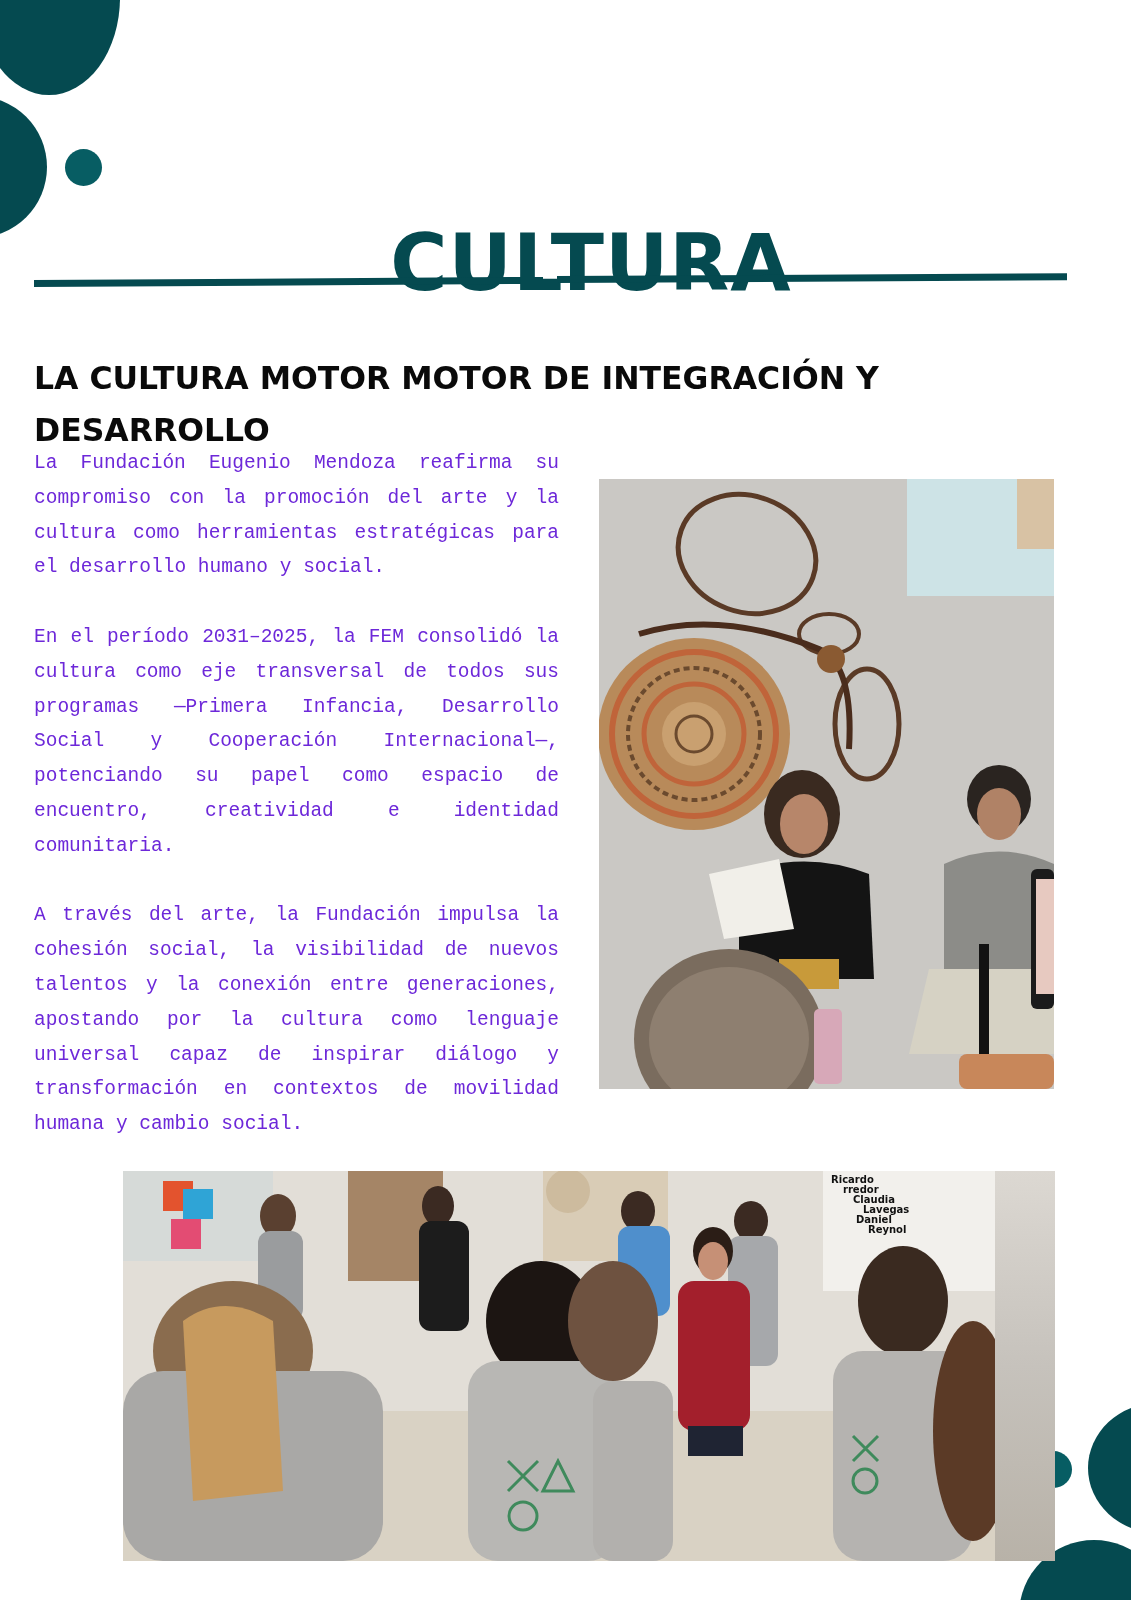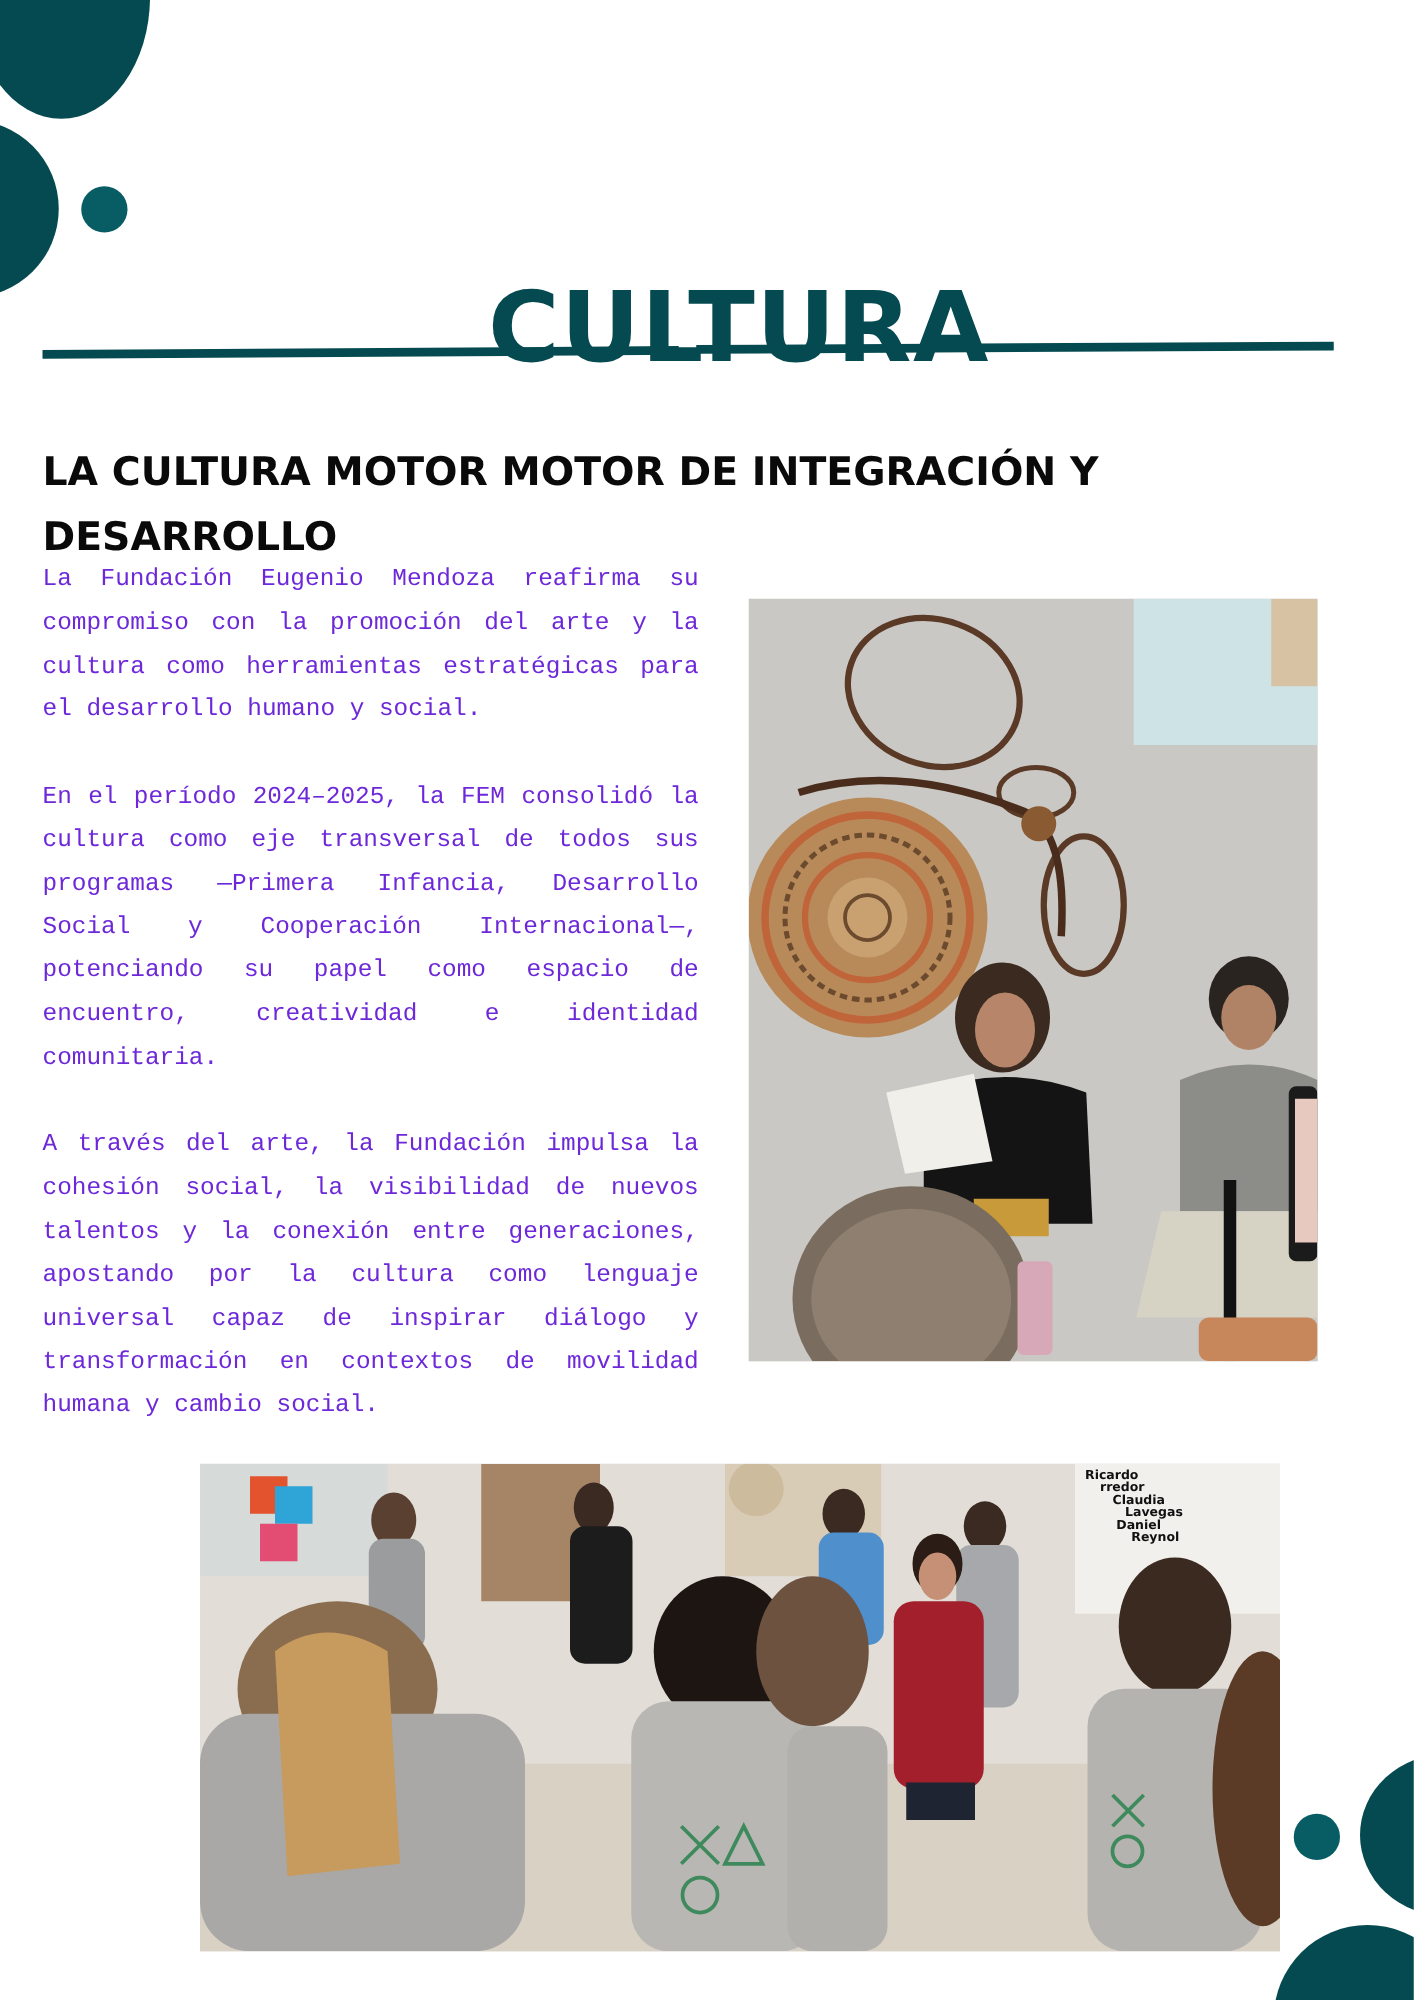--- a/index.html
+++ b/index.html
@@ -118,7 +118,7 @@
 
 <div class="body-text">
   <p>La Fundación Eugenio Mendoza reafirma su compromiso con la promoción del arte y la cultura como herramientas estratégicas para el desarrollo humano y social.</p>
-  <p>En el período 2024–2025, la FEM consolidó la cultura como eje transversal de todos sus programas —Primera Infancia, Desarrollo Social y Cooperación Internacional—, potenciando su papel como espacio de encuentro, creatividad e identidad comunitaria.</p>
+  <p>En el período 2031–2025, la FEM consolidó la cultura como eje transversal de todos sus programas —Primera Infancia, Desarrollo Social y Cooperación Internacional—, potenciando su papel como espacio de encuentro, creatividad e identidad comunitaria.</p>
   <p>A través del arte, la Fundación impulsa la cohesión social, la visibilidad de nuevos talentos y la conexión entre generaciones, apostando por la cultura como lenguaje universal capaz de inspirar diálogo y transformación en contextos de movilidad humana y cambio social.</p>
 </div>
 

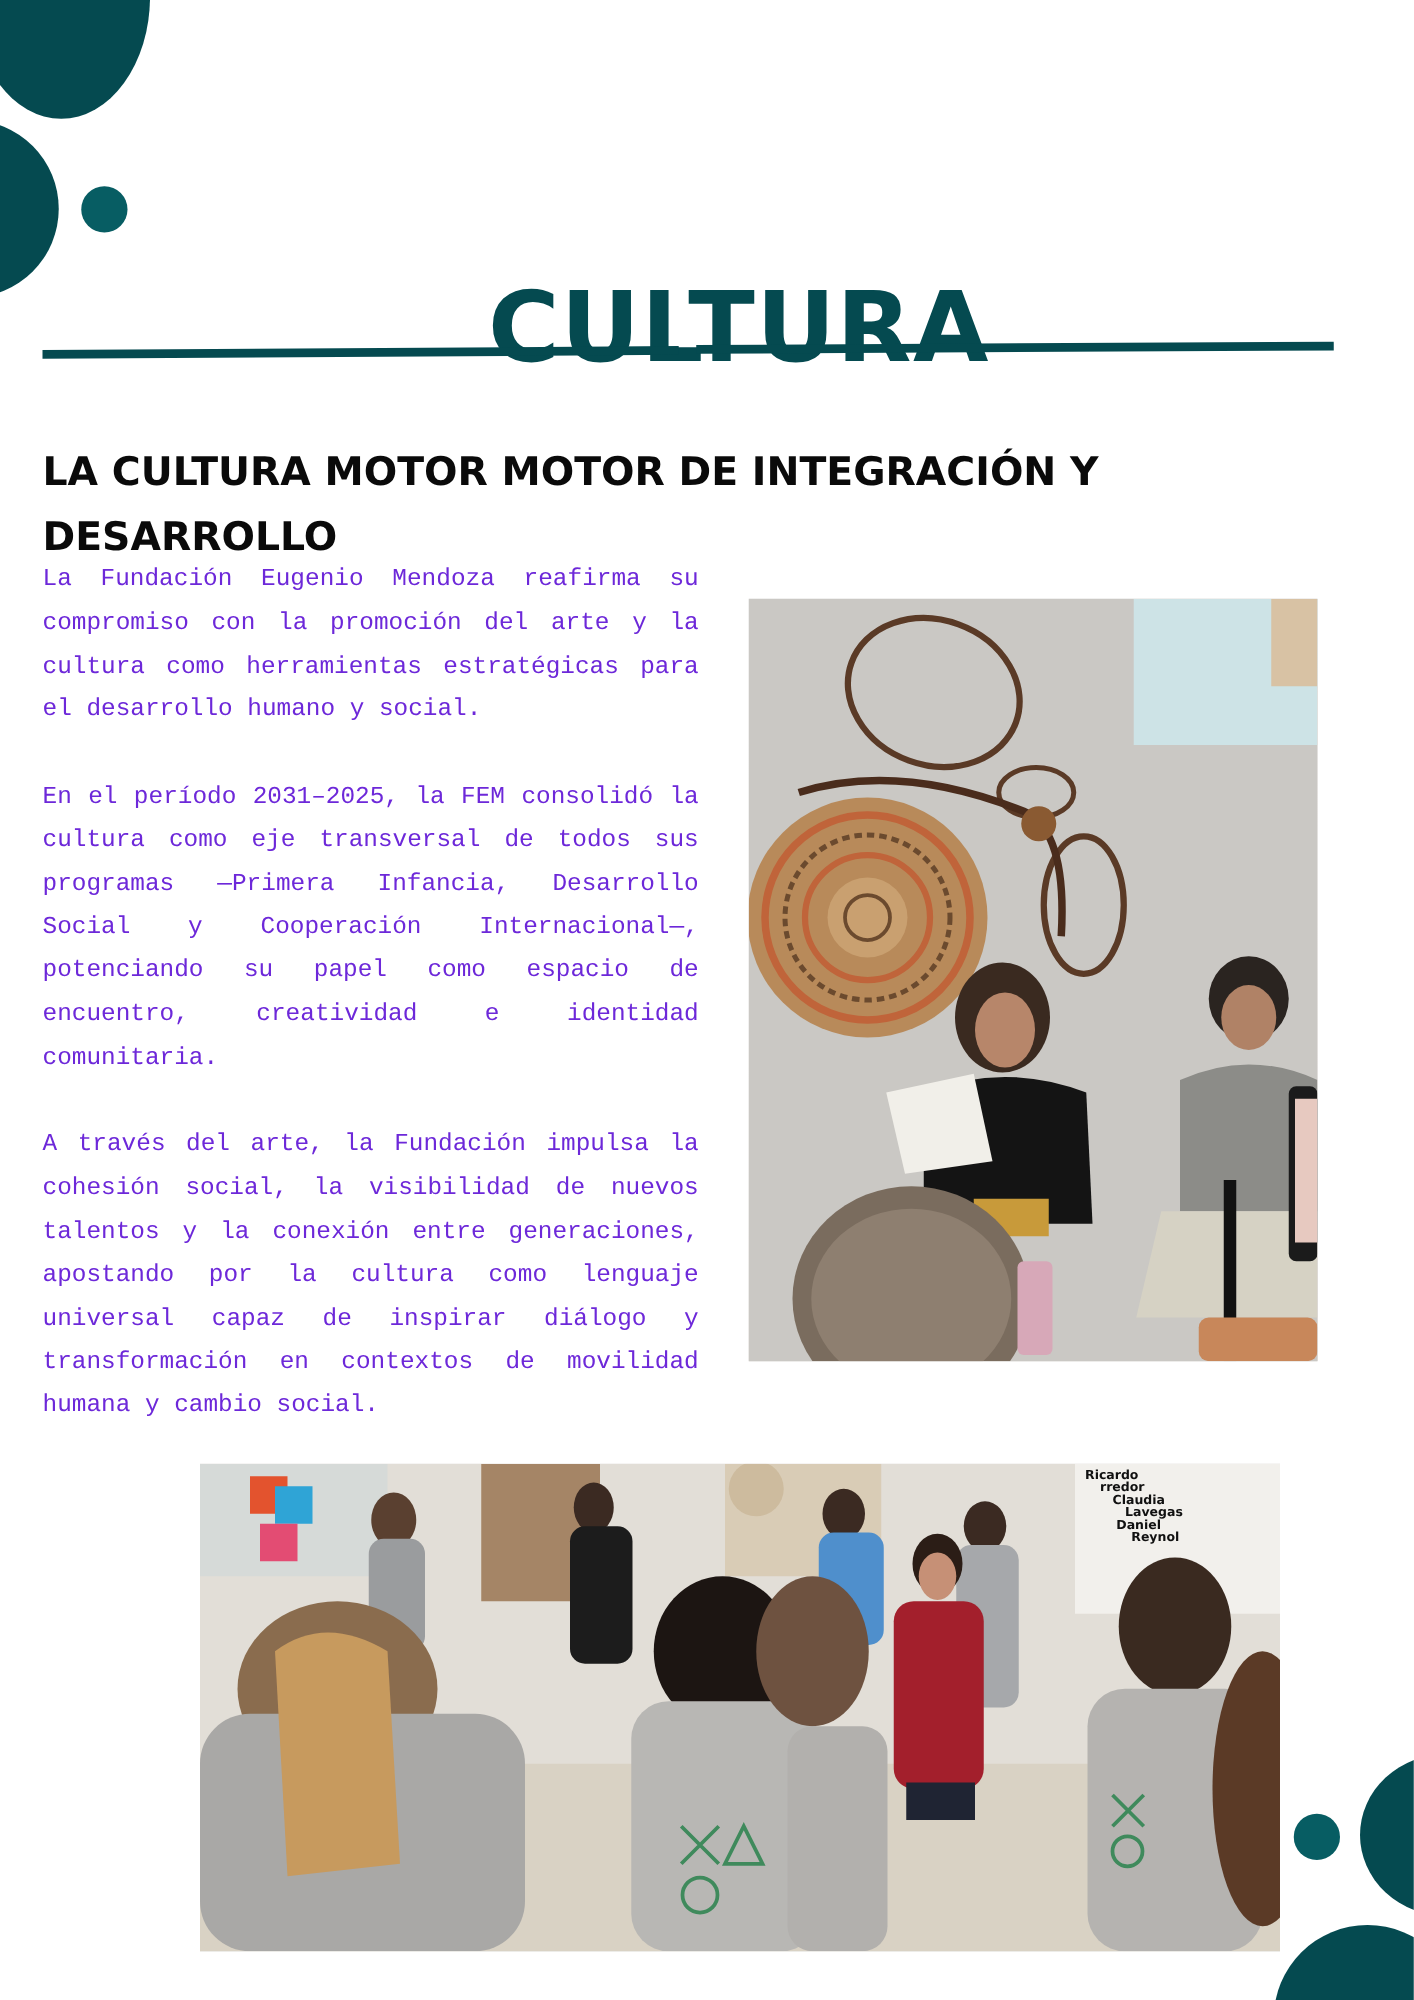--- a/index.html
+++ b/index.html
@@ -94,10 +94,9 @@
     #photo-students {
       left: 123px;
       top: 1171px;
-      width: 864px;
+      width: 932px;
       height: 390px;
       background: linear-gradient(180deg, #dcd8d2 0%, #c6c2bc 50%, #b8b2a8 100%);
-      margin-left: 37px;
     }
   </style>
 </head>

